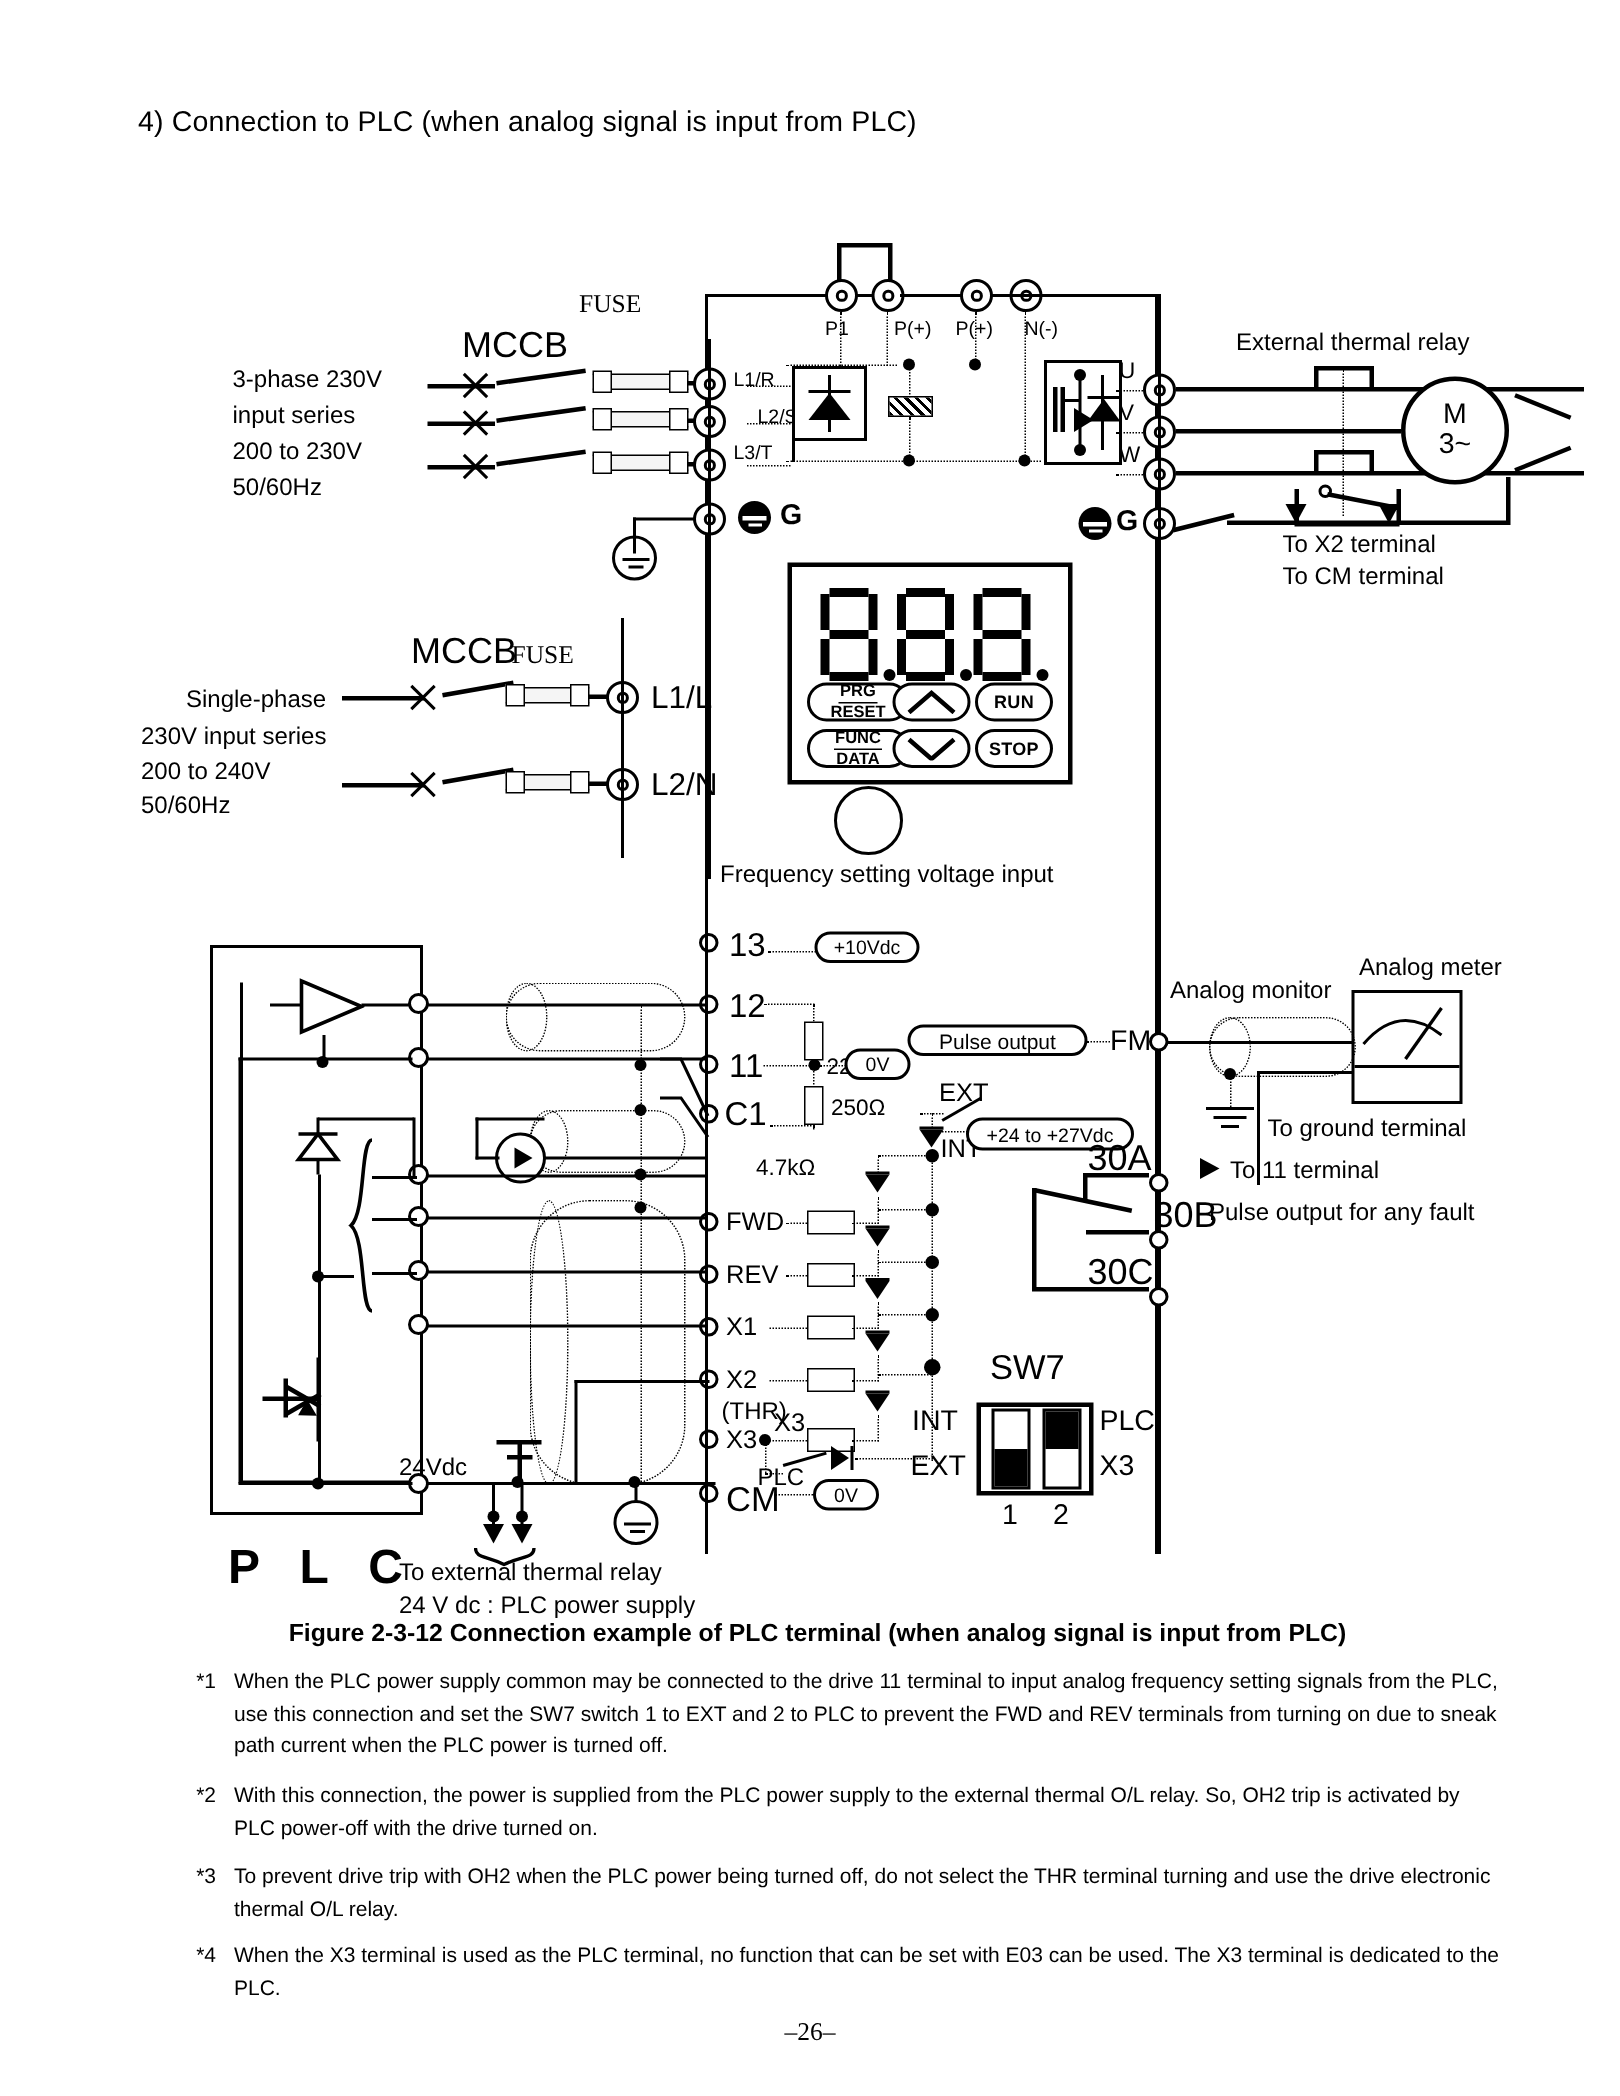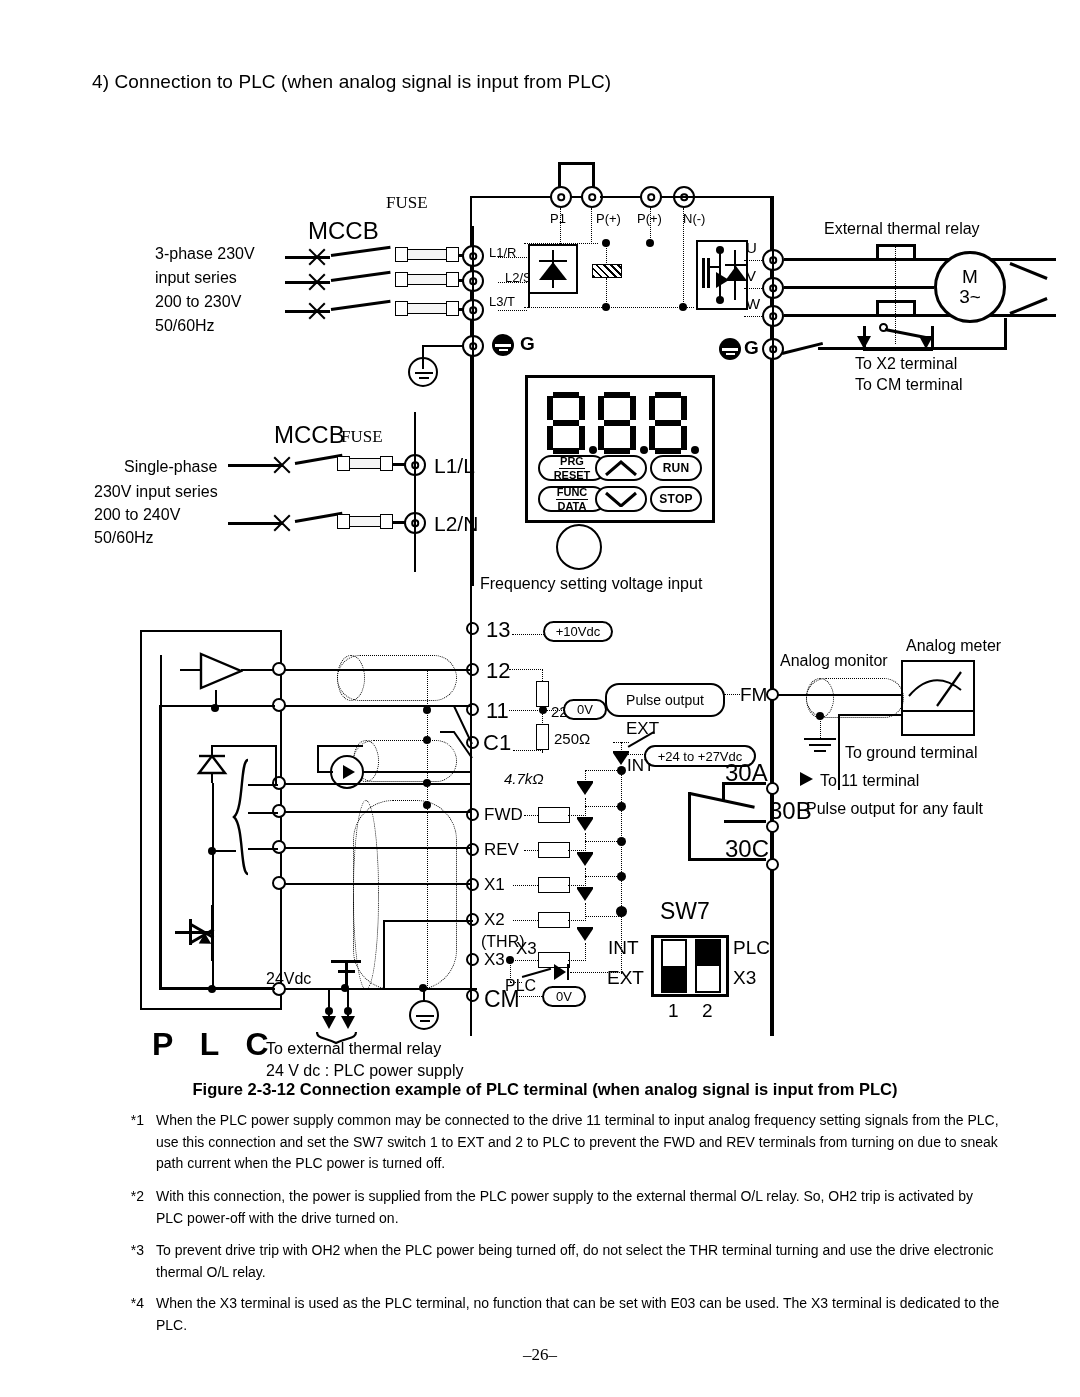--- a/index.html
+++ b/index.html
@@ -736,7 +736,7 @@
 <div class="hdot" style="left:628px; top:754px; width:17px;"></div>
 <div class="bubble" style="left:644px; top:745px; width:112px; height:22px;">+24 to +27Vdc</div>
 
-<div class="bubble" style="left:605px; top:683px; width:120px; height:34px; font-size:14px;">Pulse output</div>
+<div class="bubble" style="left:605px; top:683px; width:120px; height:21px; font-size:14px;border-radius:11px;">Pulse output</div>
 <div class="hdot" style="left:724px; top:694px; width:16px;"></div>
 <div class="lbl" style="left:740px; top:685px; font-size:19px;">FM</div>
 <div class="opencirc" style="left:766px; top:688px; width:13px; height:13px;"></div>

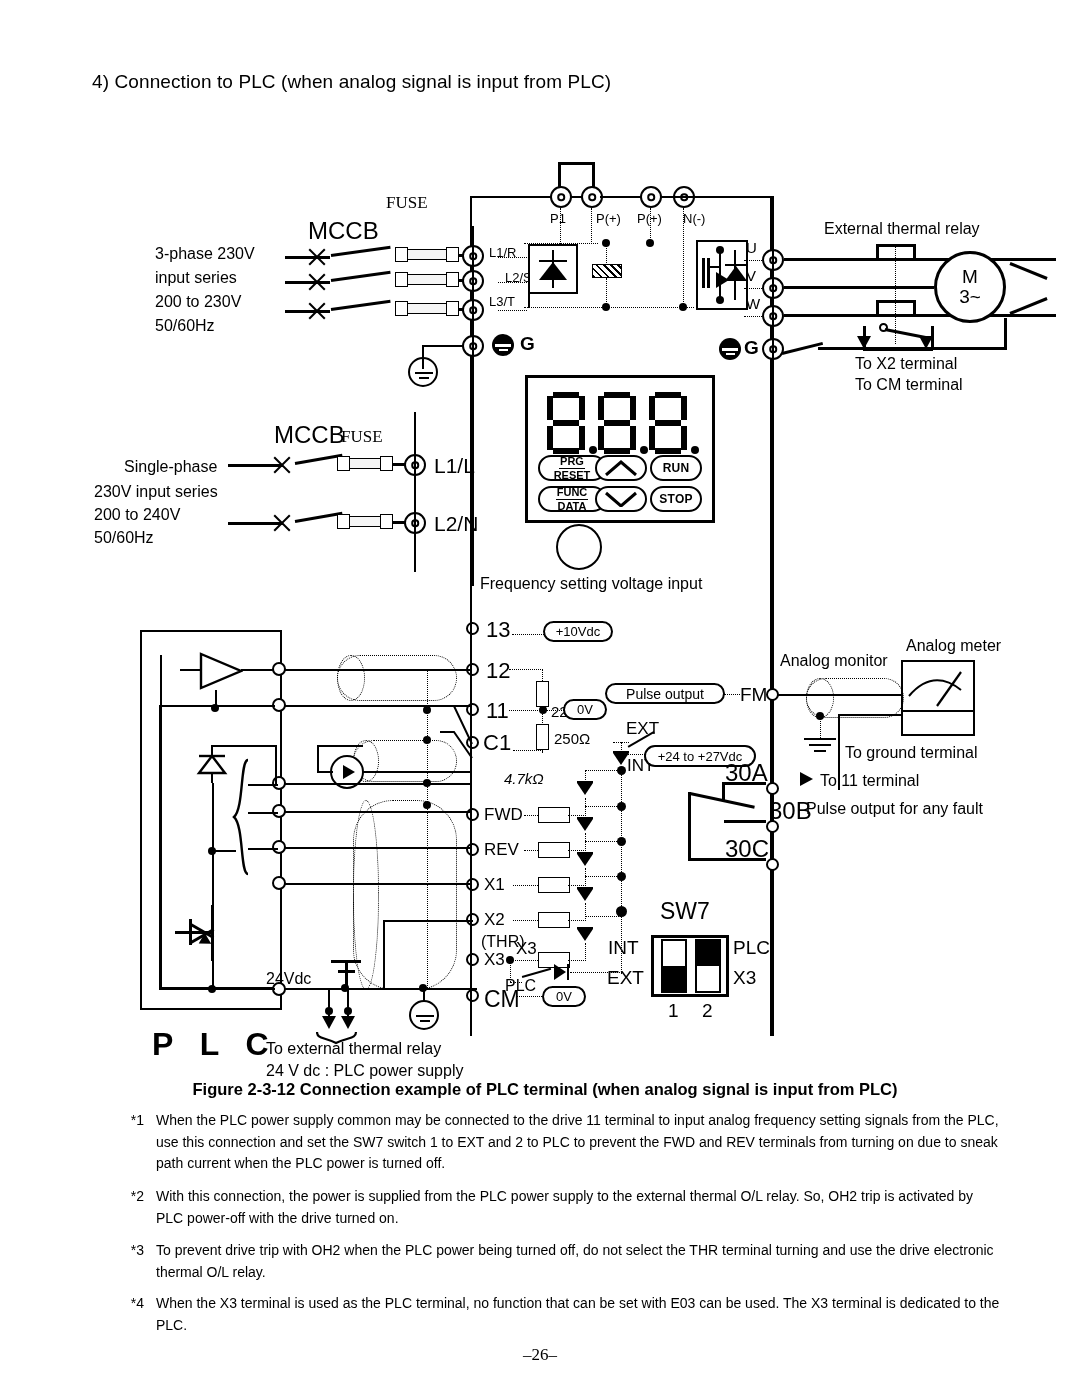--- a/index.html
+++ b/index.html
@@ -634,7 +634,7 @@
 <div class="hdot" style="left:513px; top:750px; width:30px;"></div>
 <div class="vdot" style="left:542px; top:750px; height:2px;"></div>
 
-<div class="lbl" style="left:504px; top:771px; font-size:15px;font-style:italic;">4.7kΩ</div>
+<div class="lbl" style="left:504px; top:771px; font-size:15px;">4.7kΩ</div>
 
 <div class="opencirc" style="left:466px; top:808px; width:13px; height:13px;"></div>
 <div class="lbl lbl-md" style="left:484px; top:806px; font-size:17px;">FWD</div>

